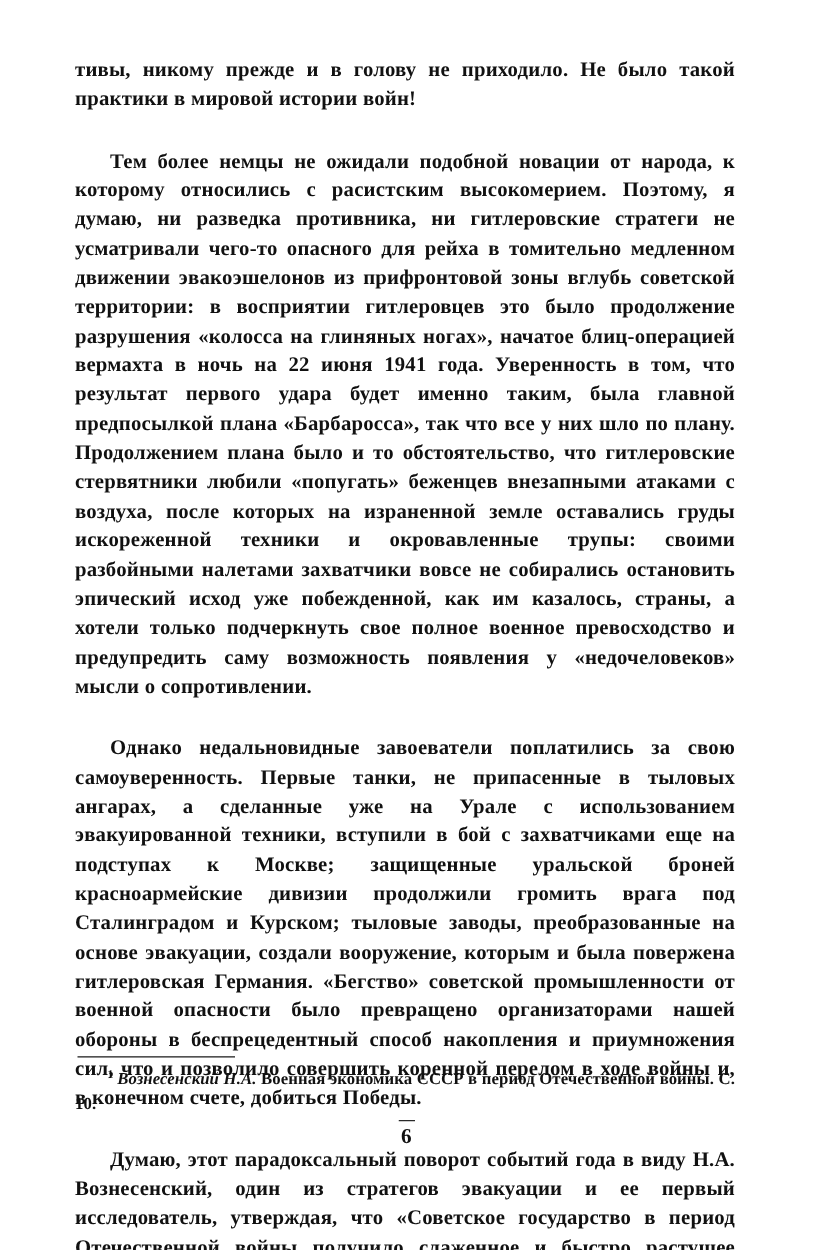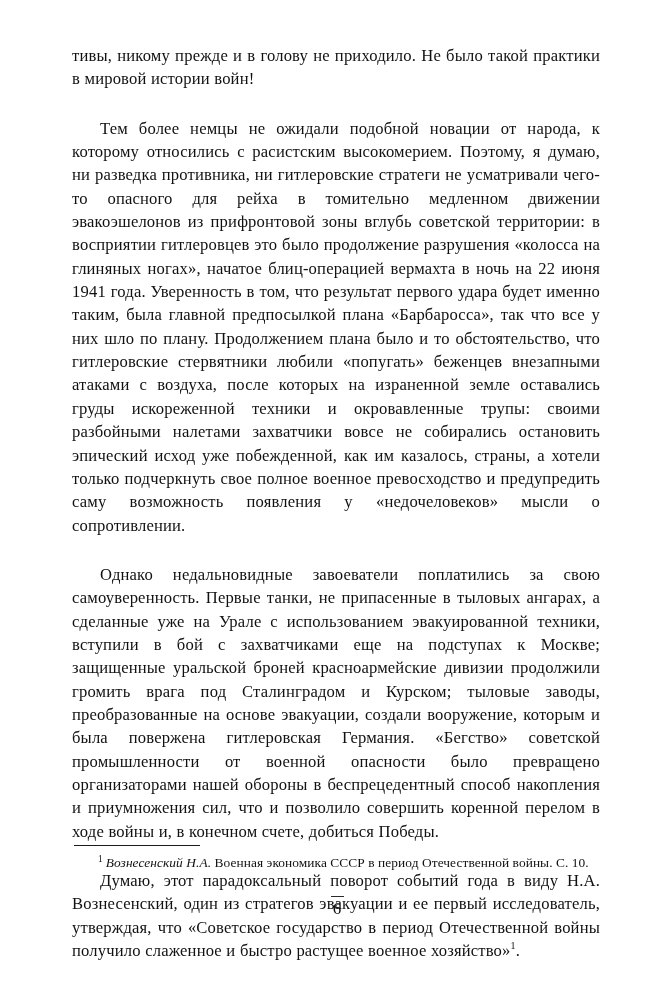--- a/index.html
+++ b/index.html
@@ -20,11 +20,12 @@
 
   .page {
     position: absolute;
-    left: 12px;
+    left: 0;
     top: 0;
     width: 531px;
     height: 1000px;
     box-sizing: border-box;
+    font-weight: bold;
   }
 
   

